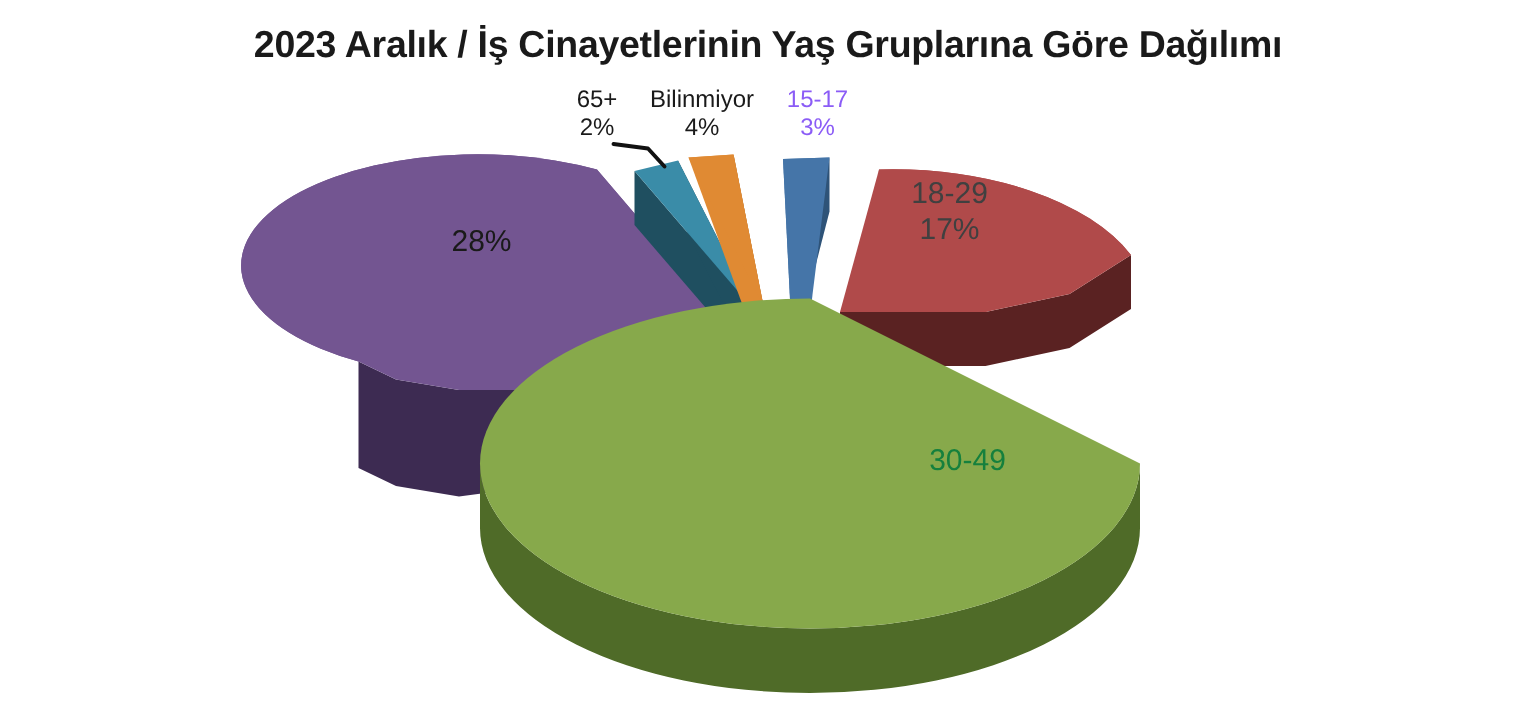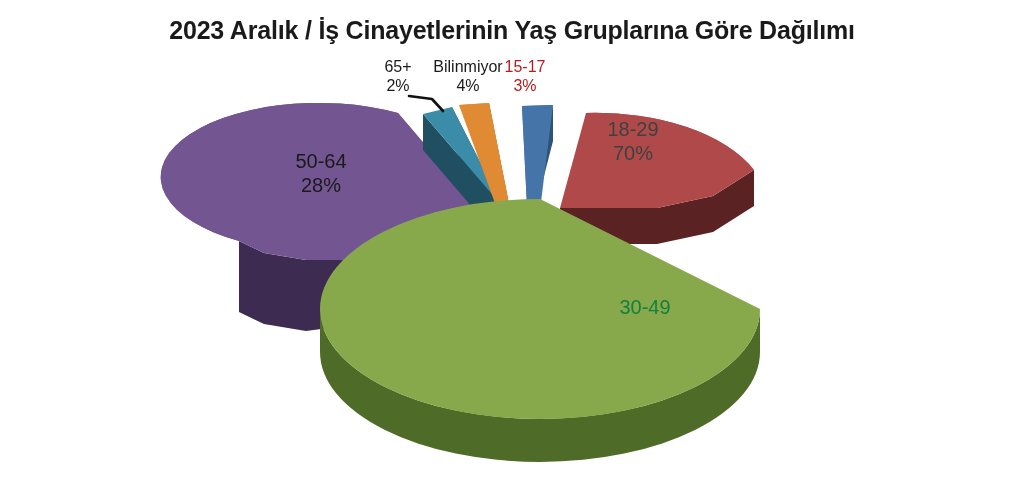--- a/index.html
+++ b/index.html
@@ -107,7 +107,7 @@
     <span class="lbl-val">4%</span>
   </div>
 
-  <div class="slice-label lbl-outside" style="left: 490px; top: 58px; width: 70px; color: #b91c1c;">
+  <div class="slice-label lbl-outside" style="left: 510px; top: 58px; width: 70px; color: #8b5cf6;">
     <span class="lbl-cat">15-17</span>
     <span class="lbl-val">3%</span>
   </div>

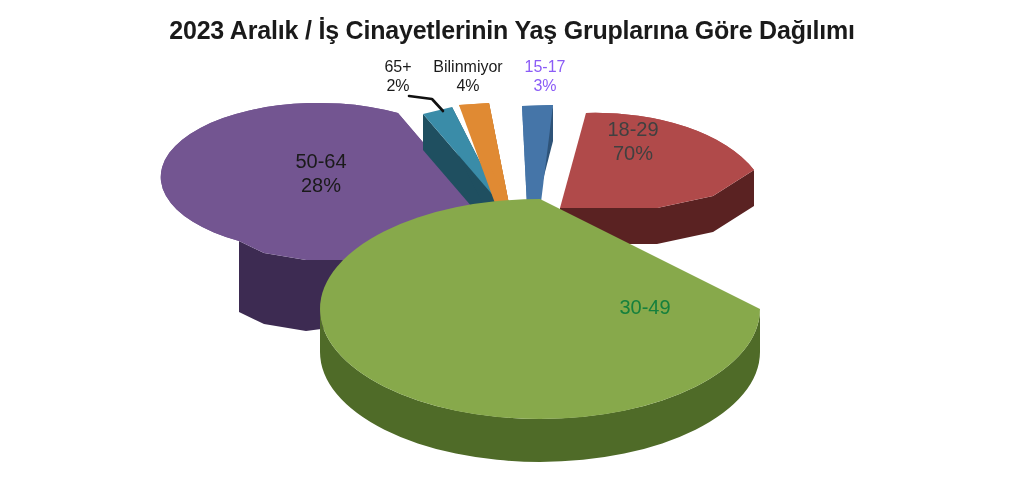--- a/index.html
+++ b/index.html
@@ -122,7 +122,6 @@
   </div>
 
   <div class="slice-label" style="left: 278px; top: 150px; width: 86px; color: rgb(26, 26, 26);">
-    <span class="lbl-cat">50-64</span>
     <span class="lbl-val">28%</span>
   </div>
 

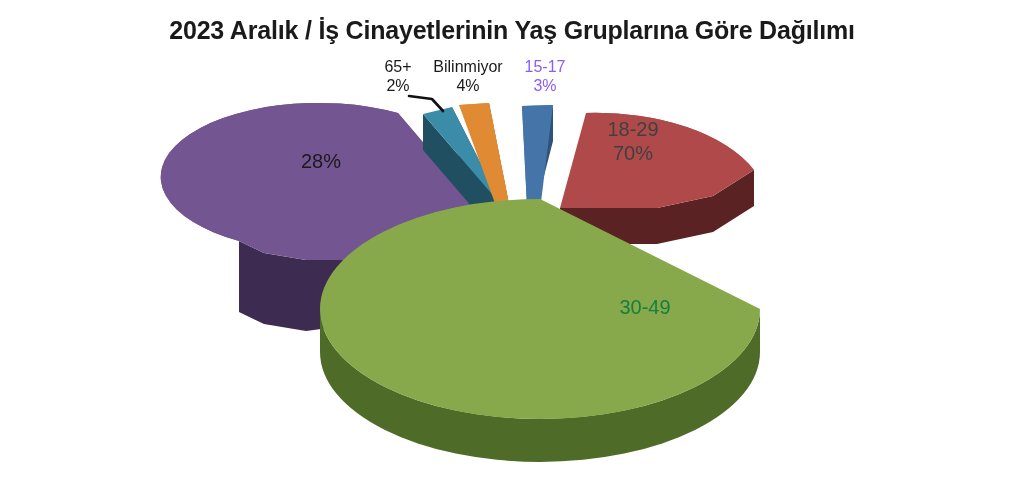--- a/index.html
+++ b/index.html
@@ -114,7 +114,7 @@
 
   <div class="slice-label" style="left: 590px; top: 118px; width: 86px; color: #404040;">
     <span class="lbl-cat">18-29</span>
-    <span class="lbl-val">70%</span>
+    <span class="lbl-val">17%</span>
   </div>
 
   <div class="slice-label" style="left: 602px; top: 296px; width: 86px; color: #15803d;">

